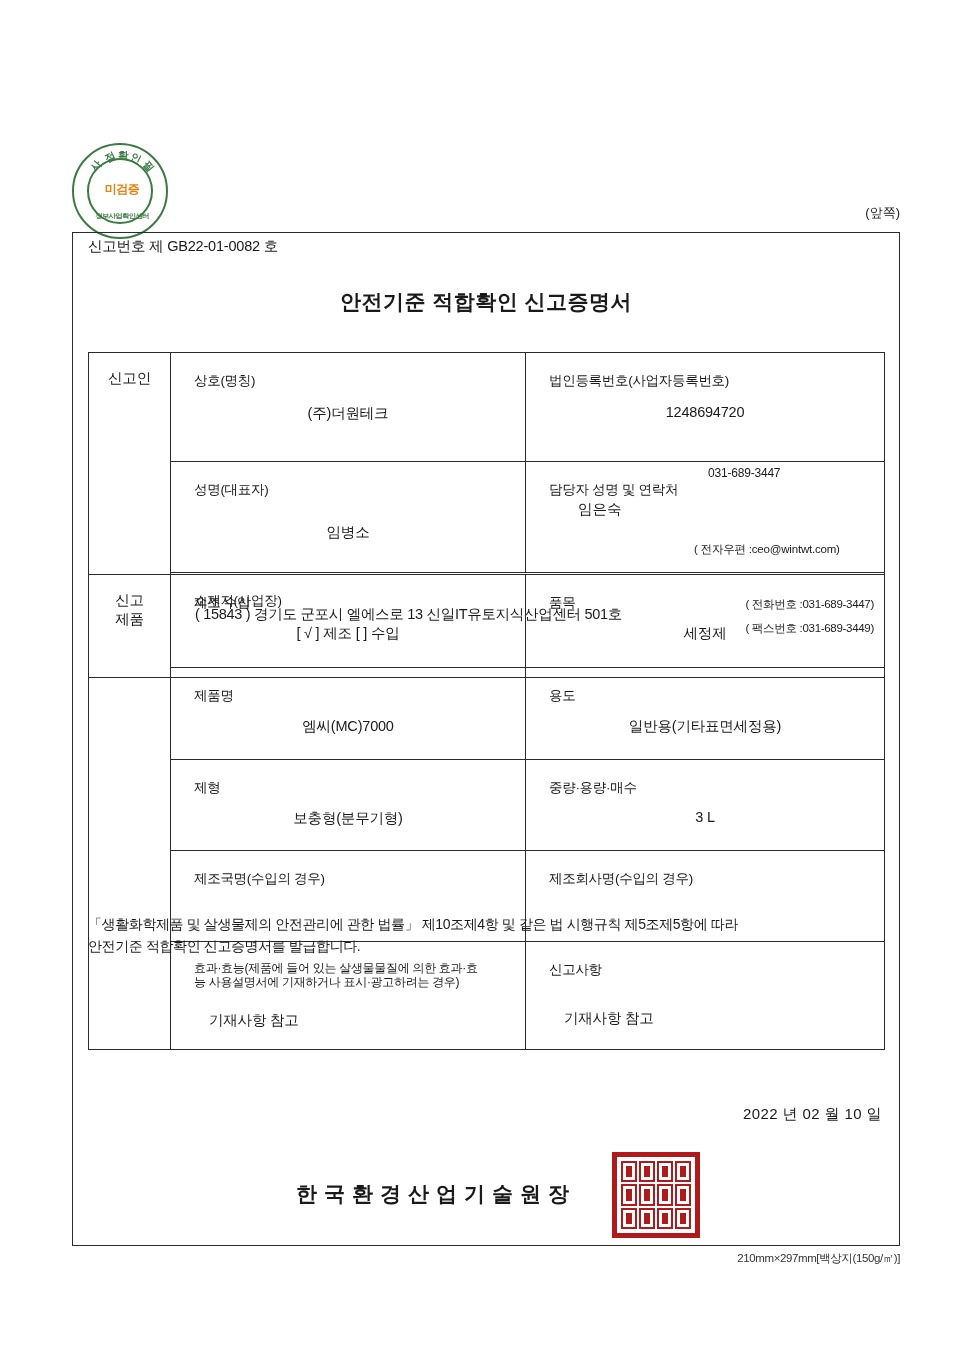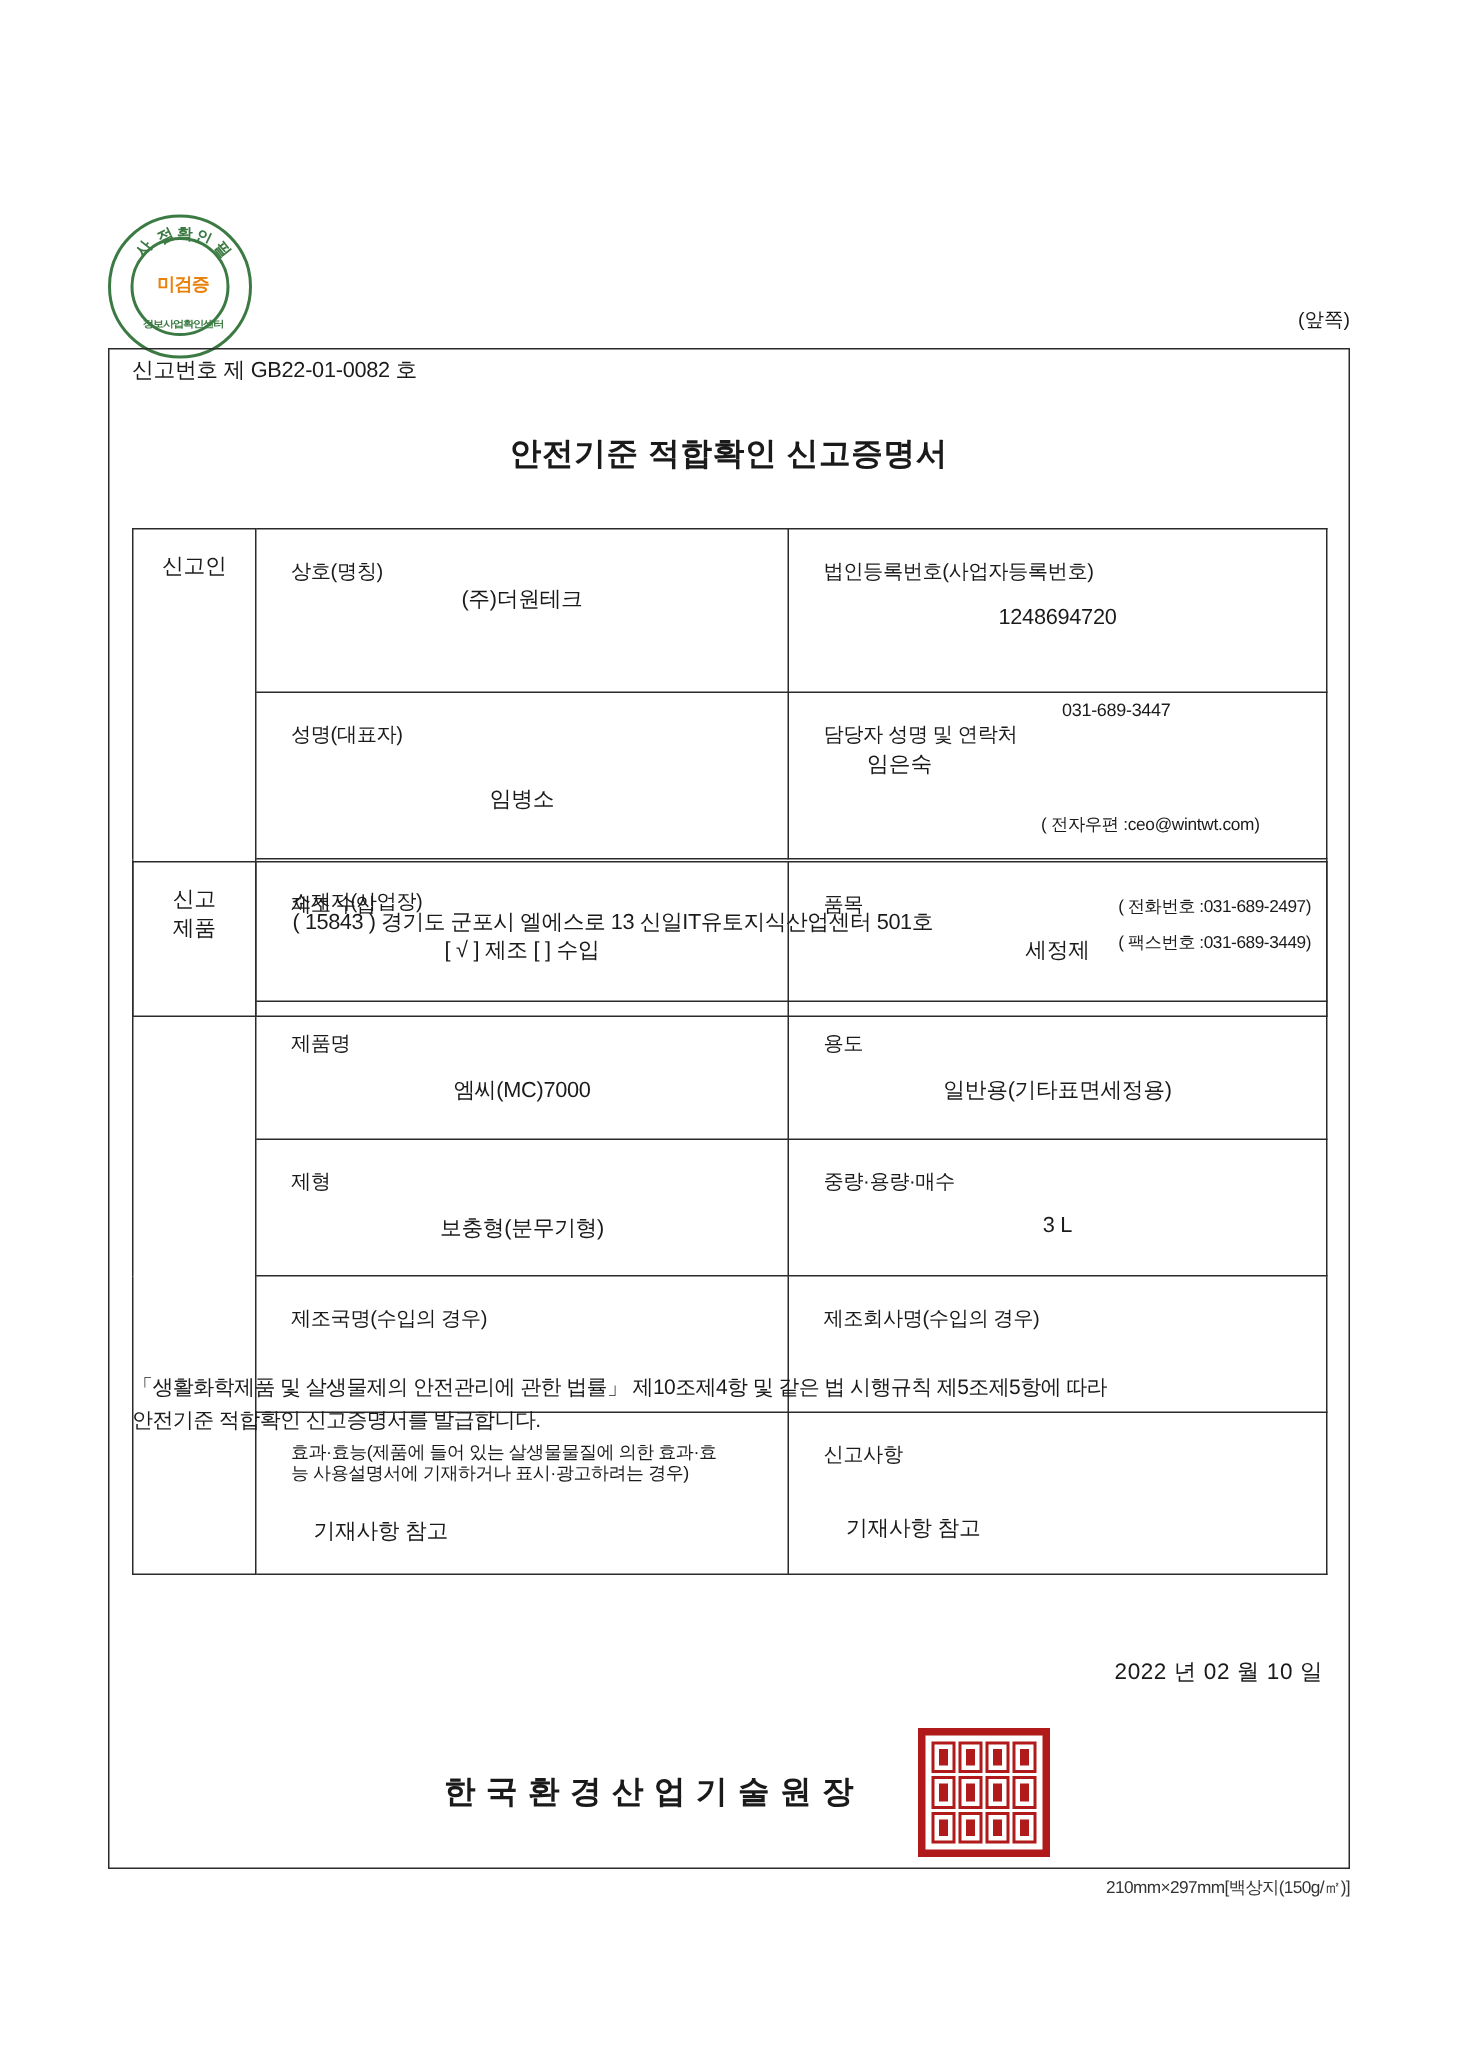--- a/index.html
+++ b/index.html
@@ -176,7 +176,7 @@
     line-height: 1.3;
   }
 
-  .v-company  { }
+  .v-company  { margin-top: 14px; }
   .v-regno    { margin-top: 14px; }
   .v-ceo      { margin-top: 24px; }
 

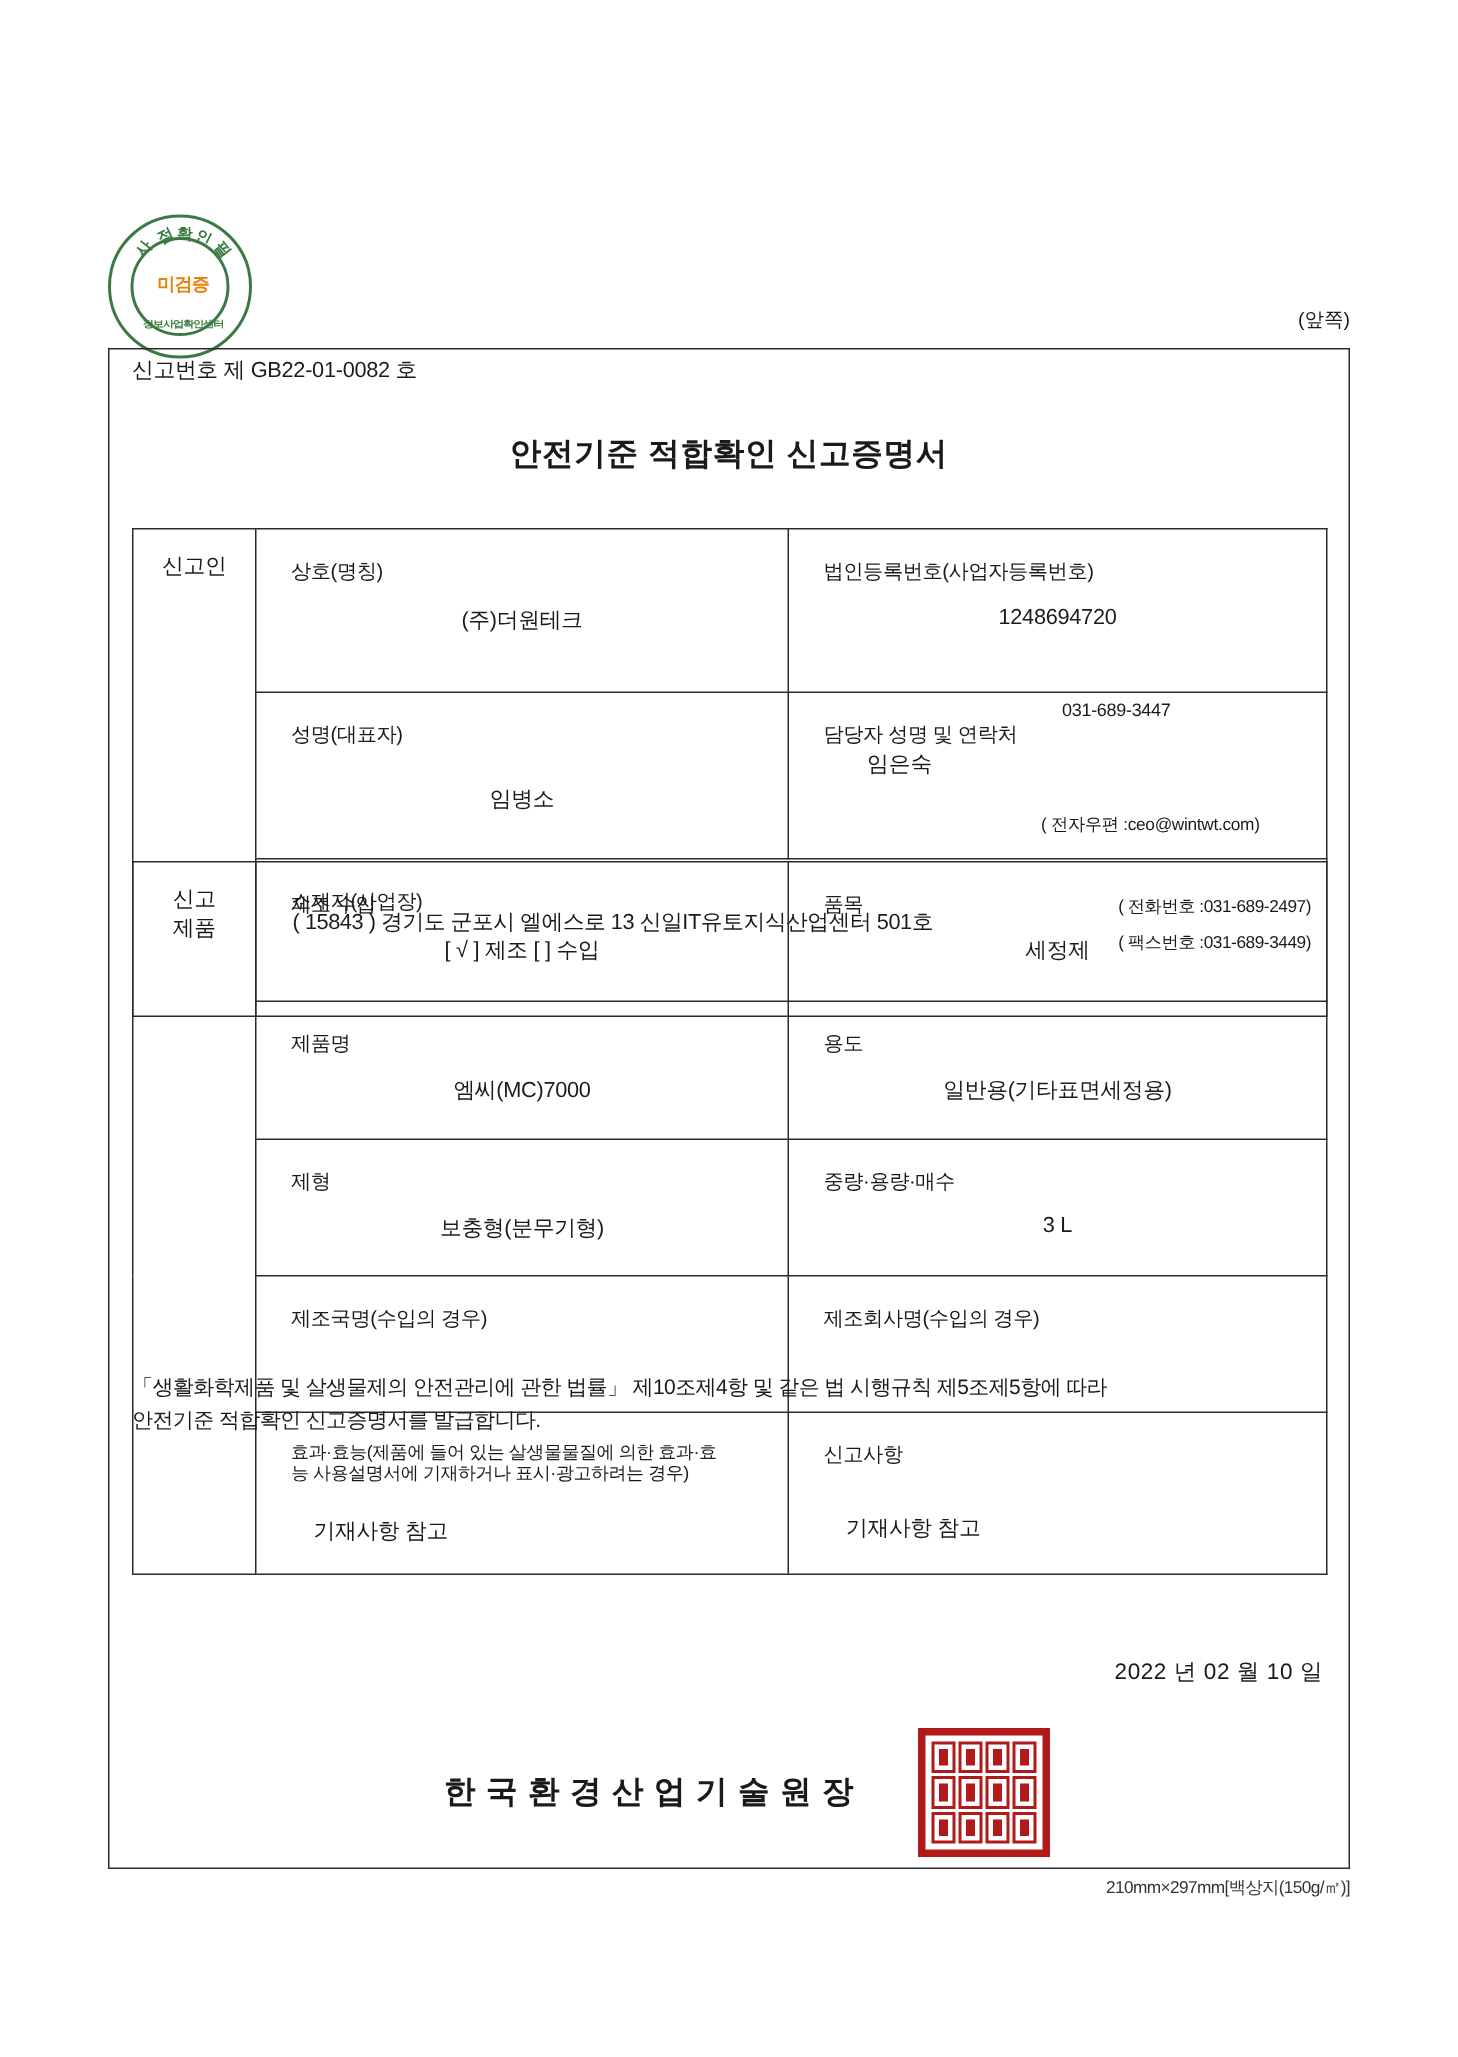--- a/index.html
+++ b/index.html
@@ -368,7 +368,7 @@
       <td colspan="2" style="height:72px">
         <span class="lbl">소재지(사업장)</span>
         <span class="addr-val">( 15843 ) 경기도 군포시 엘에스로 13 신일IT유토지식산업센터 501호</span>
-        <span class="addr-tel">( 전화번호 :031-689-2497)</span>
+        <span class="addr-tel">( 전화번호 :031-689-3447)</span>
         <span class="addr-fax">( 팩스번호 :031-689-3449)</span>
       </td>
     </tr>

